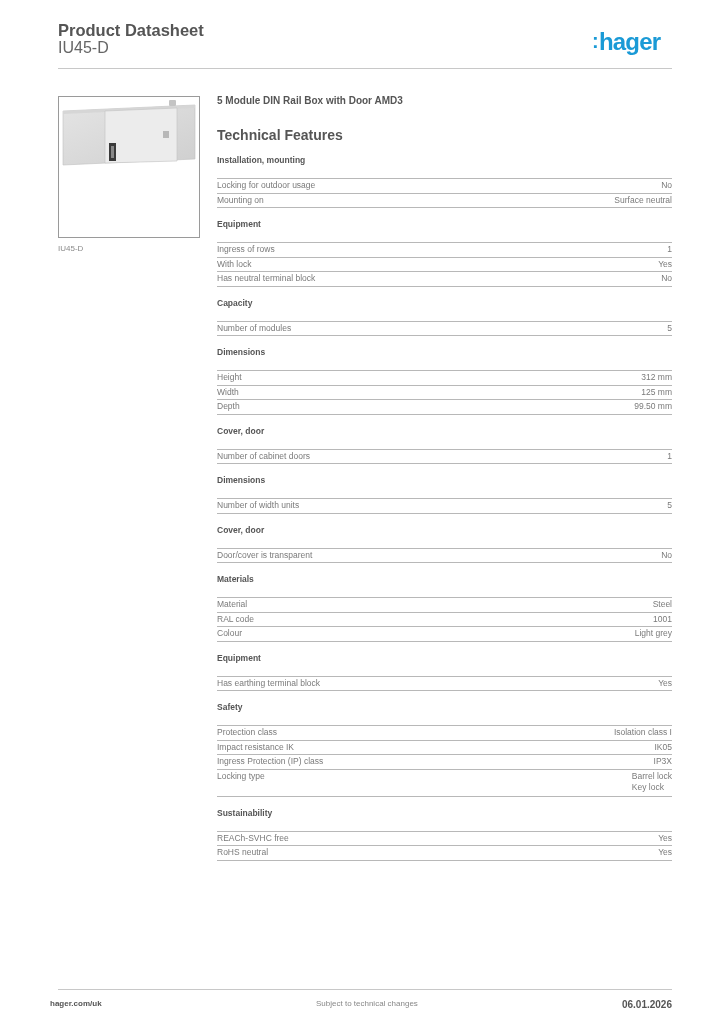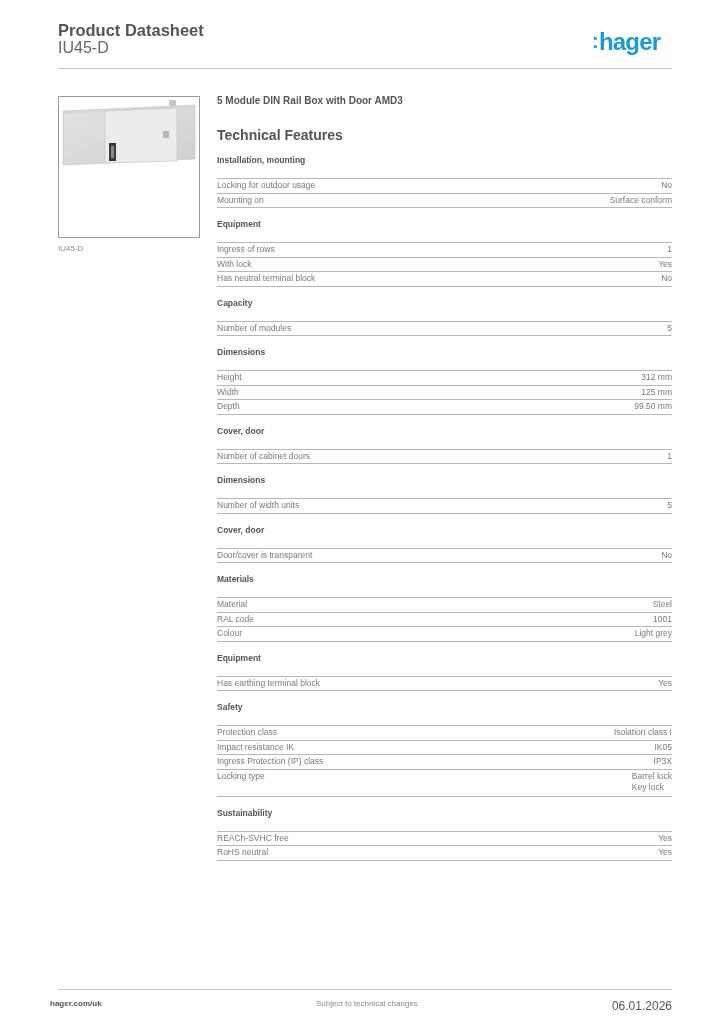--- a/index.html
+++ b/index.html
@@ -63,7 +63,7 @@
       </div>
     <div class="row">
         <span>Mounting on</span>
-        <span class="val">Surface conform</span>
+        <span class="val">Surface neutral</span>
       </div>
   </div>
 

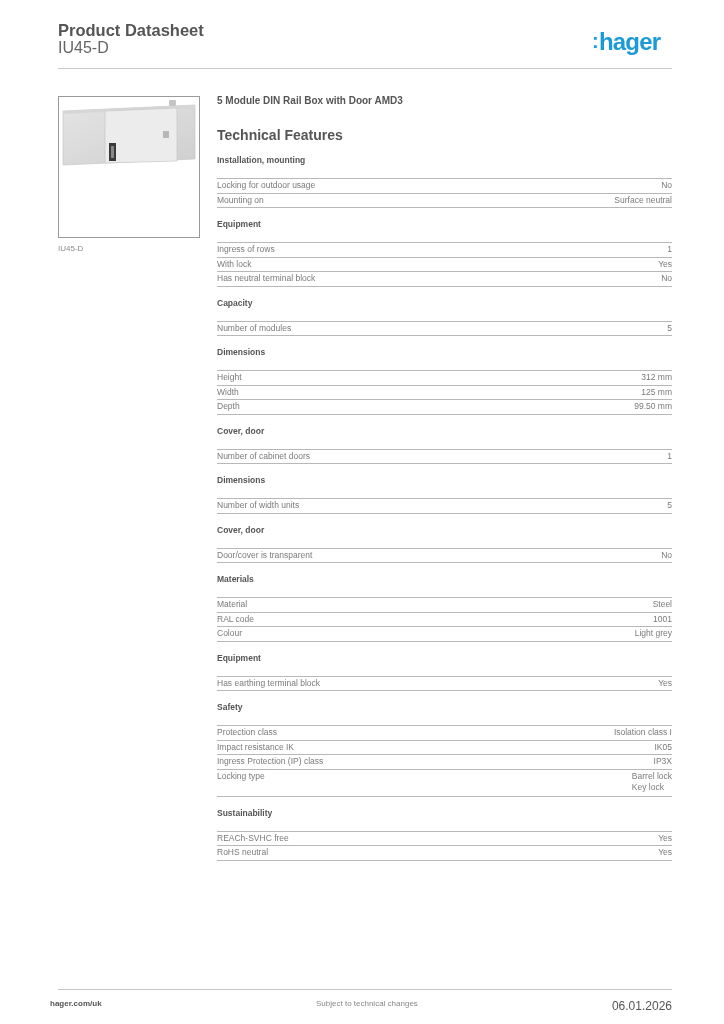--- a/index.html
+++ b/index.html
@@ -22,7 +22,7 @@
     .footer-rule { position: absolute; left: 58px; top: 989px; width: 614px; height: 1px; background: #c8c8c8; }
     .footer-left { position: absolute; left: 50px; top: 999px; font-size: 8px; font-weight: bold; color: #555; }
     .footer-mid { position: absolute; left: 316px; top: 999px; font-size: 8px; color: #888; text-align: right; }
-    .footer-right { position: absolute; right: 52px; top: 999px; font-size: 12px; font-weight: normal; color: #555; }
+    .footer-right { position: absolute; right: 52px; top: 999px; font-size: 10px; font-weight: bold; color: #555; }
   </style>
 </head>
 <body>

